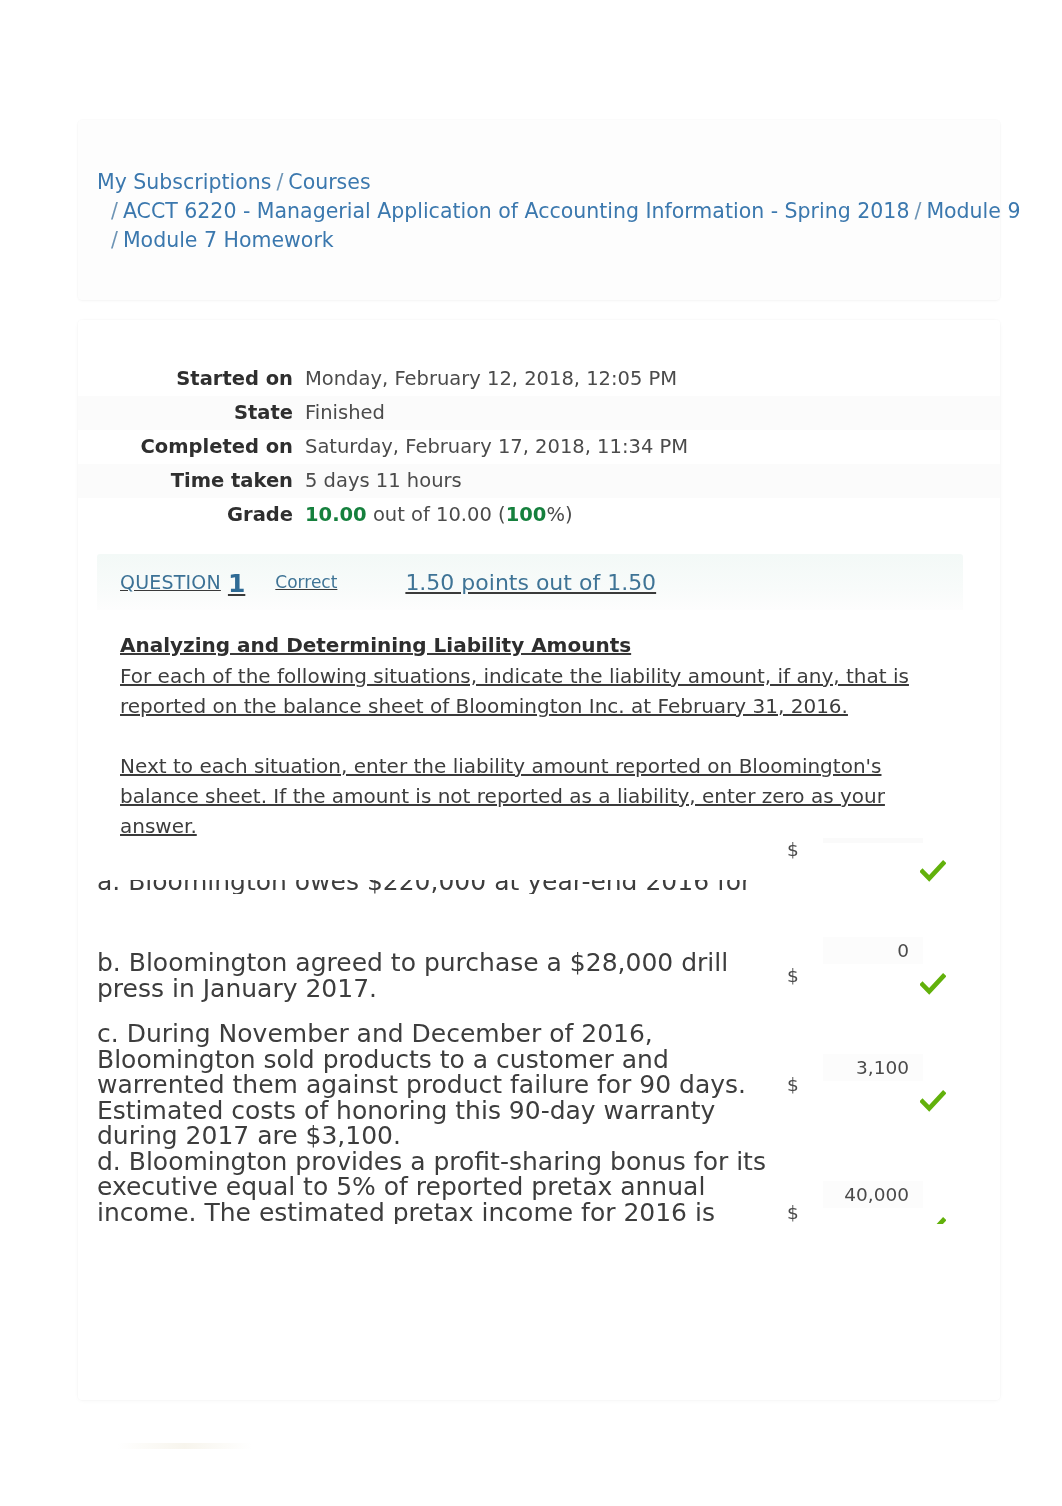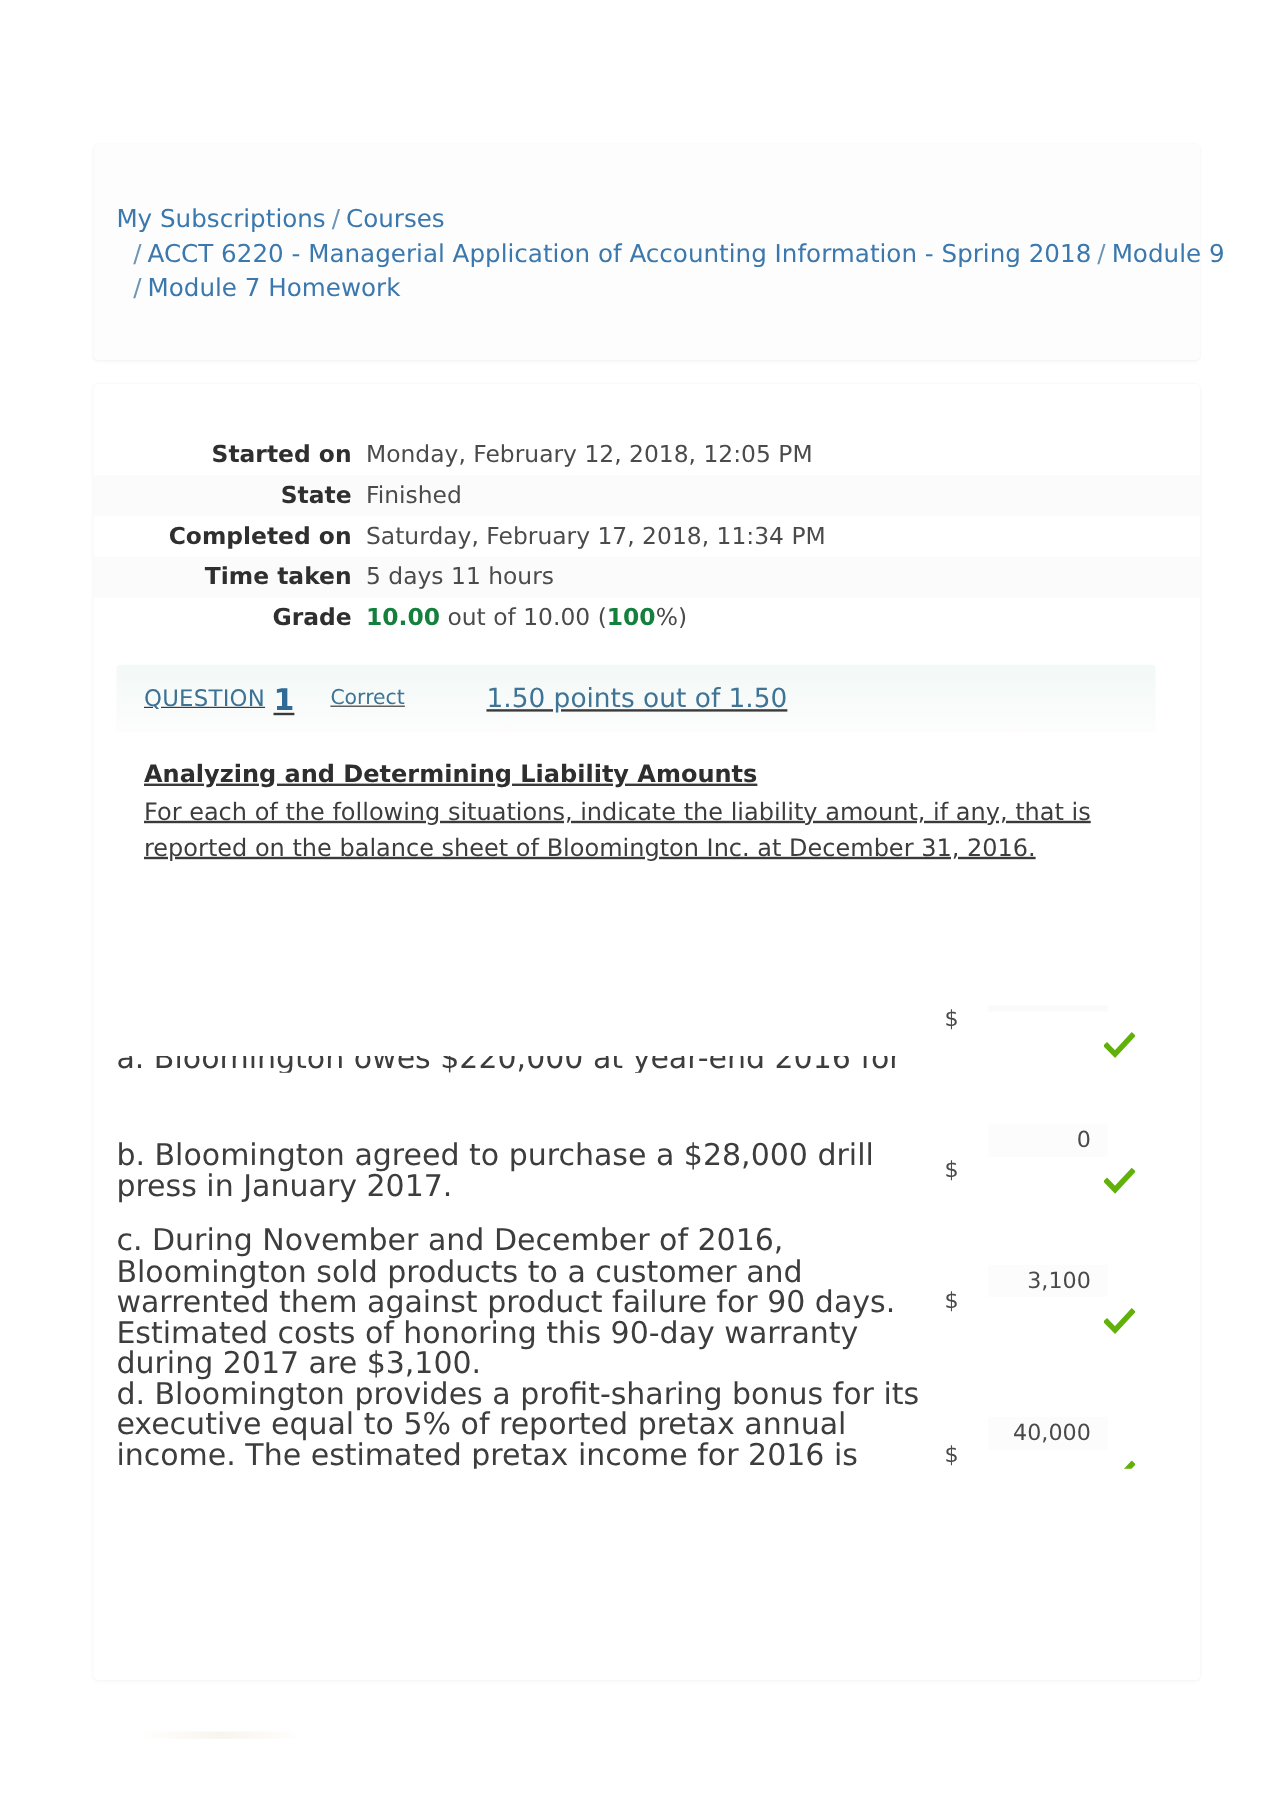--- a/index.html
+++ b/index.html
@@ -313,7 +313,7 @@
     </div>
     <div class="question-body">
       <div class="q-title">Analyzing and Determining Liability Amounts</div>
-      <p class="q-para">For each of the following situations, indicate the liability amount, if any, that is reported on the balance sheet of Bloomington Inc. at December 31, 2016.</p>
+      <p class="q-para">For each of the following situations, indicate the liability amount, if any, that is reported on the balance sheet of Bloomington Inc. at February 31, 2016.</p>
       <div class="q-gap"></div>
     </div>
   </div>

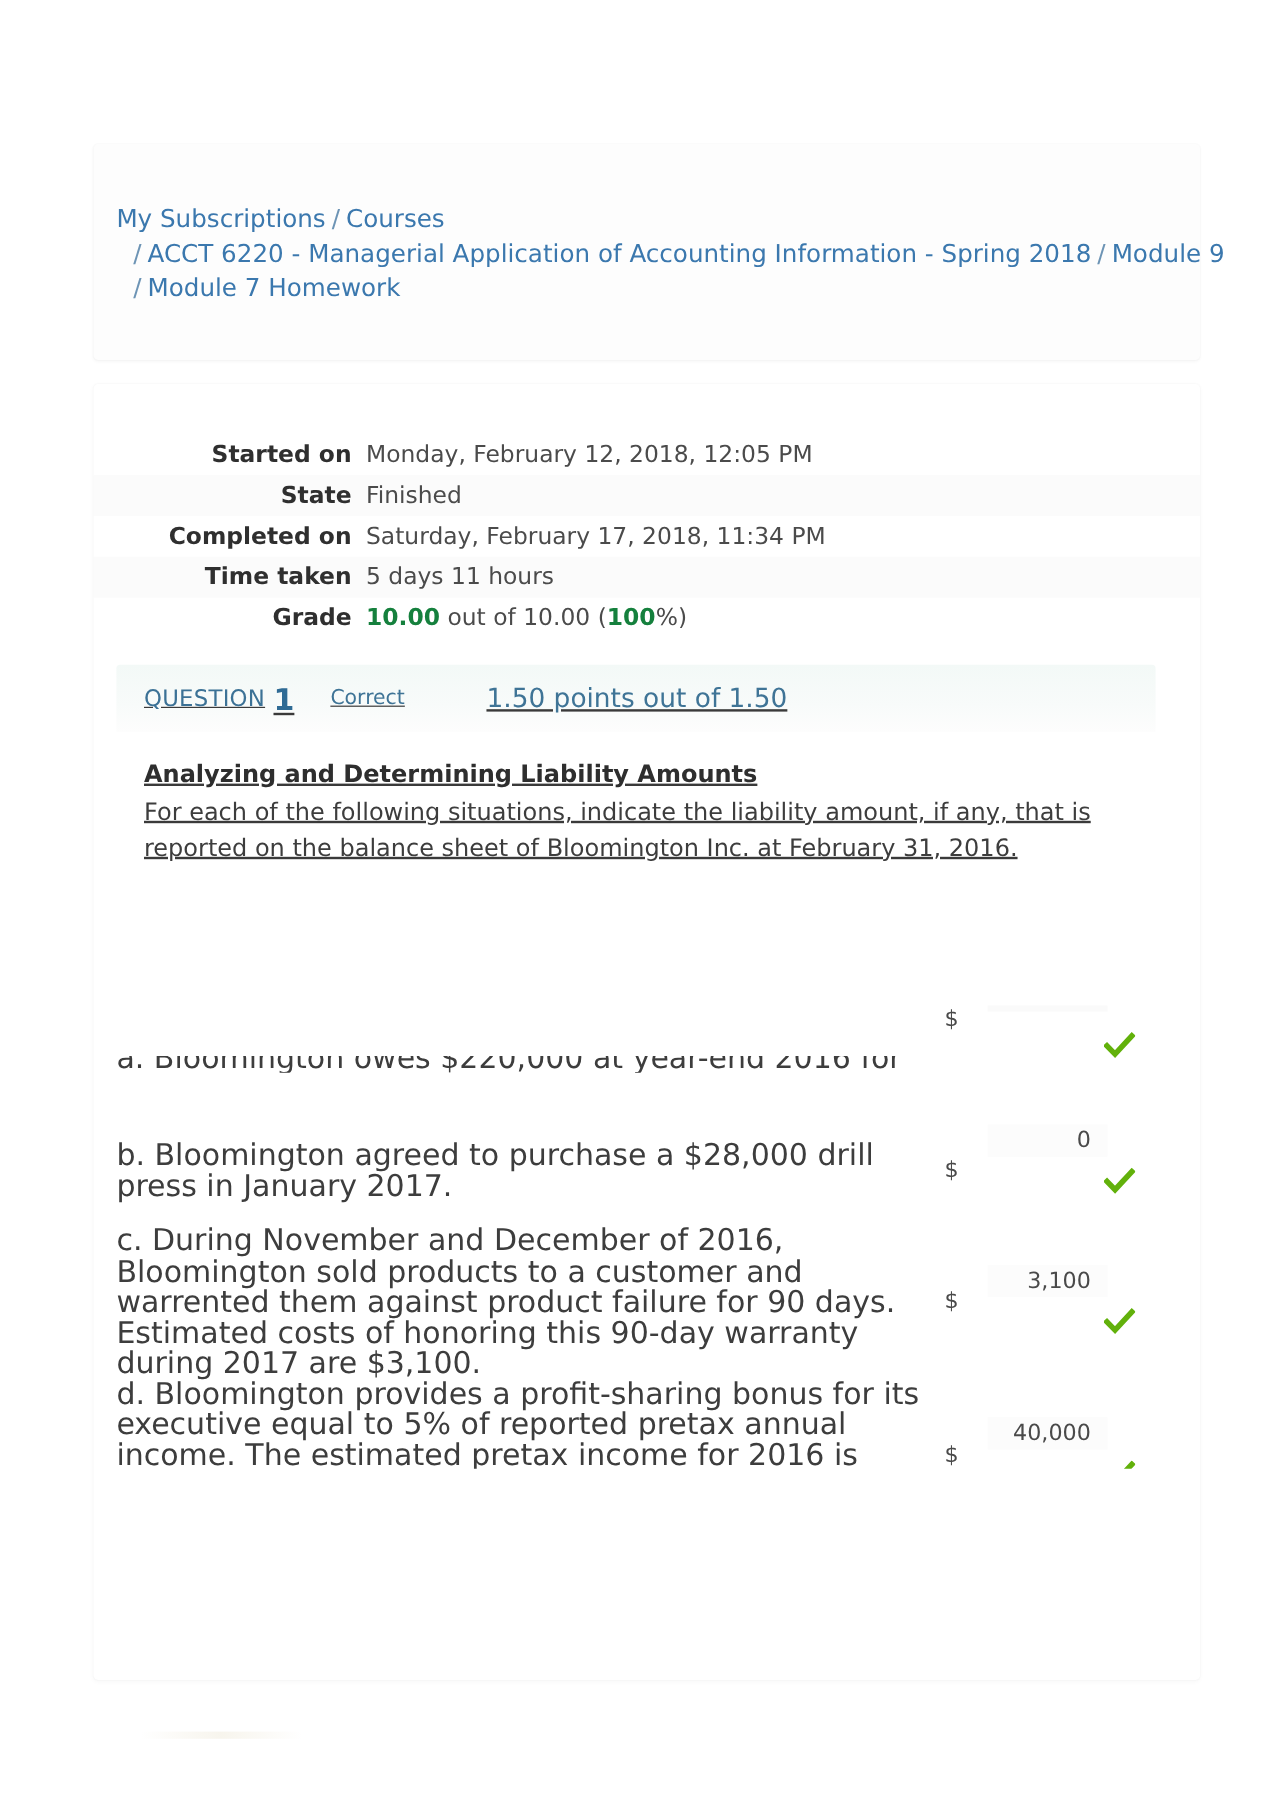--- a/index.html
+++ b/index.html
@@ -315,6 +315,7 @@
       <div class="q-title">Analyzing and Determining Liability Amounts</div>
       <p class="q-para">For each of the following situations, indicate the liability amount, if any, that is reported on the balance sheet of Bloomington Inc. at February 31, 2016.</p>
       <div class="q-gap"></div>
+      <p class="q-para">Next to each situation, enter the liability amount reported on Bloomington's balance sheet. If the amount is not reported as a liability, enter zero as your answer.</p>
     </div>
   </div>
 

